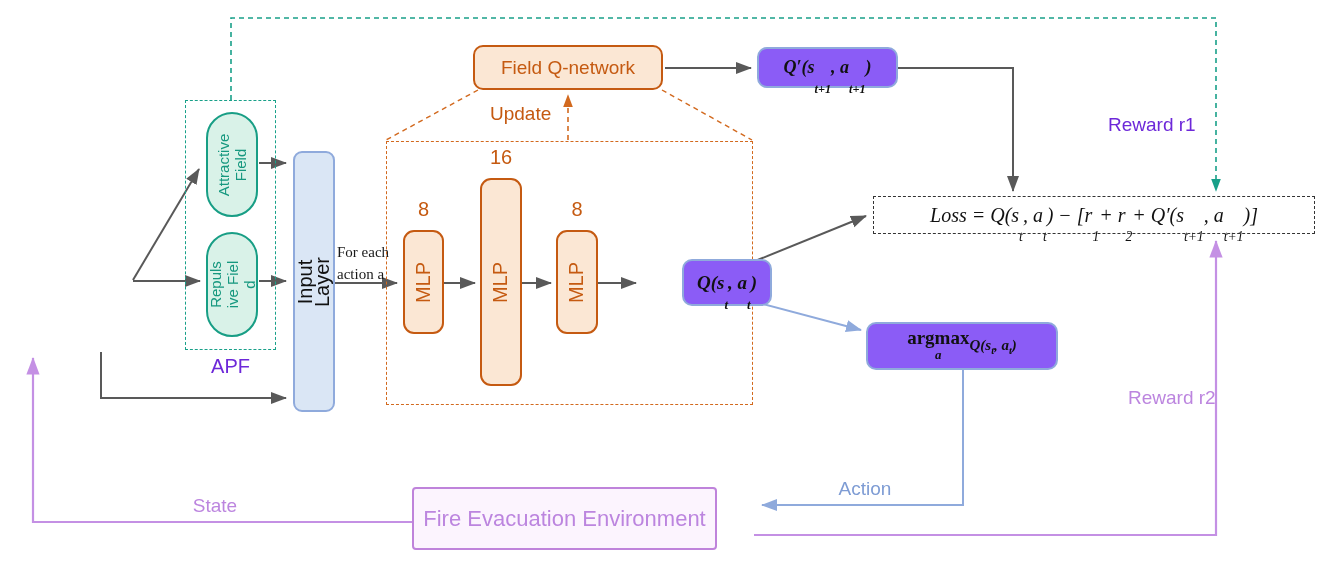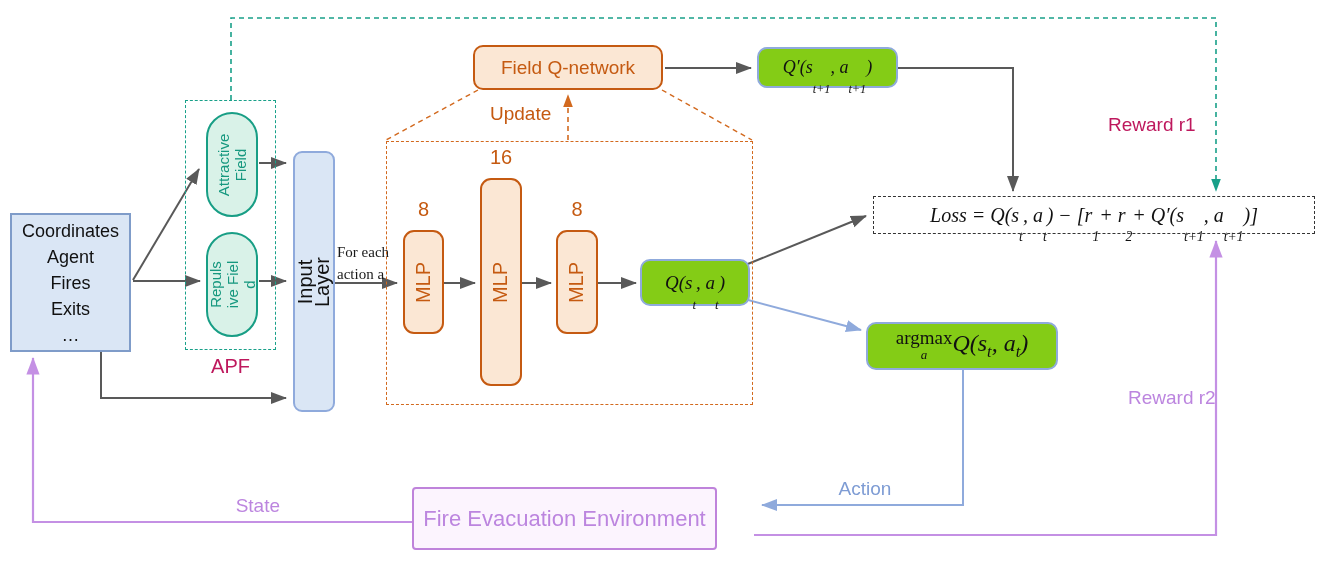--- a/index.html
+++ b/index.html
@@ -11,7 +11,7 @@
 
   
   .blue{background:#dae6f5;border:2px solid #8faadc;}
-  .blue-r{border-radius:10px;background:#84cc16;}
+  .blue-r{border-radius:10px;background:#8b5cf6;font-weight:bold;}
 
   
   #state-box{left:10px;top:213px;width:121px;height:139px;border:2px solid #7f9cc9;background:#dae6f5;}

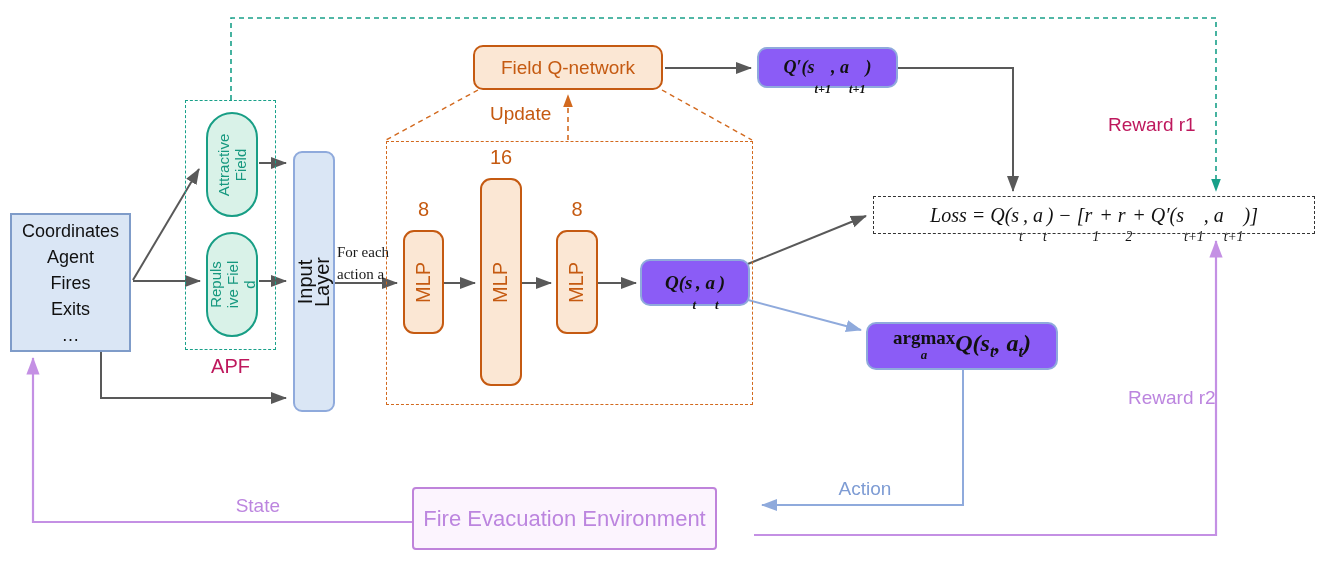--- a/index.html
+++ b/index.html
@@ -59,7 +59,7 @@
   #update-label{left:490px;top:103px;}
   #qnet-label{left:465px;top:420px;width:200px;text-align:center;font-size:20px;}
 
-  .tlabel{position:absolute;color:#be185d;font-size:20px;}
+  .tlabel{position:absolute;color:#6d28d9;font-size:20px;}
   #apf-label{left:185px;top:355px;width:91px;text-align:center;}
   #reward1-label{left:1108px;top:114px;font-size:19px;}
 

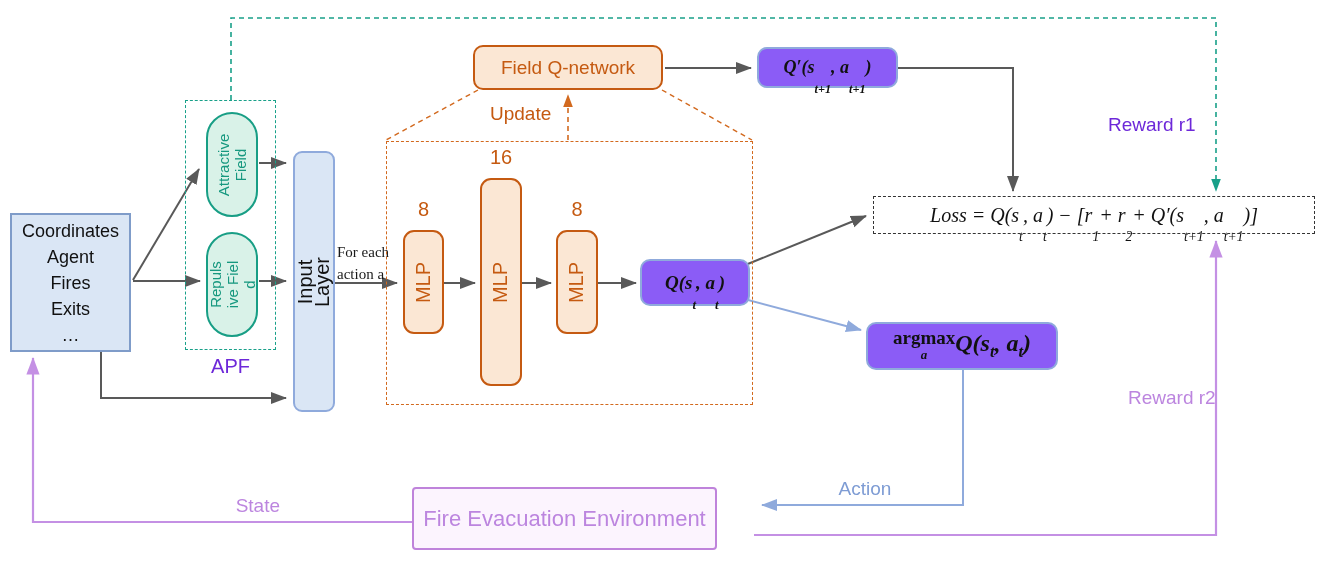--- a/index.html
+++ b/index.html
@@ -135,15 +135,6 @@
     <path d="M754,535 L1216,535 L1216,241" fill="none" stroke="#c490e4" stroke-width="2.2" marker-end="url(#m-purple)"></path>
   </svg>
 
-  <div class="box" id="state-box">
-    <div class="lines">
-      <div>Coordinates</div>
-      <div>Agent</div>
-      <div>Fires</div>
-      <div>Exits</div>
-      <div>…</div>
-    </div>
-  </div>
 
   <div class="dashed-teal" id="apf-frame"></div>
   <div class="pill" id="attractive-pill">

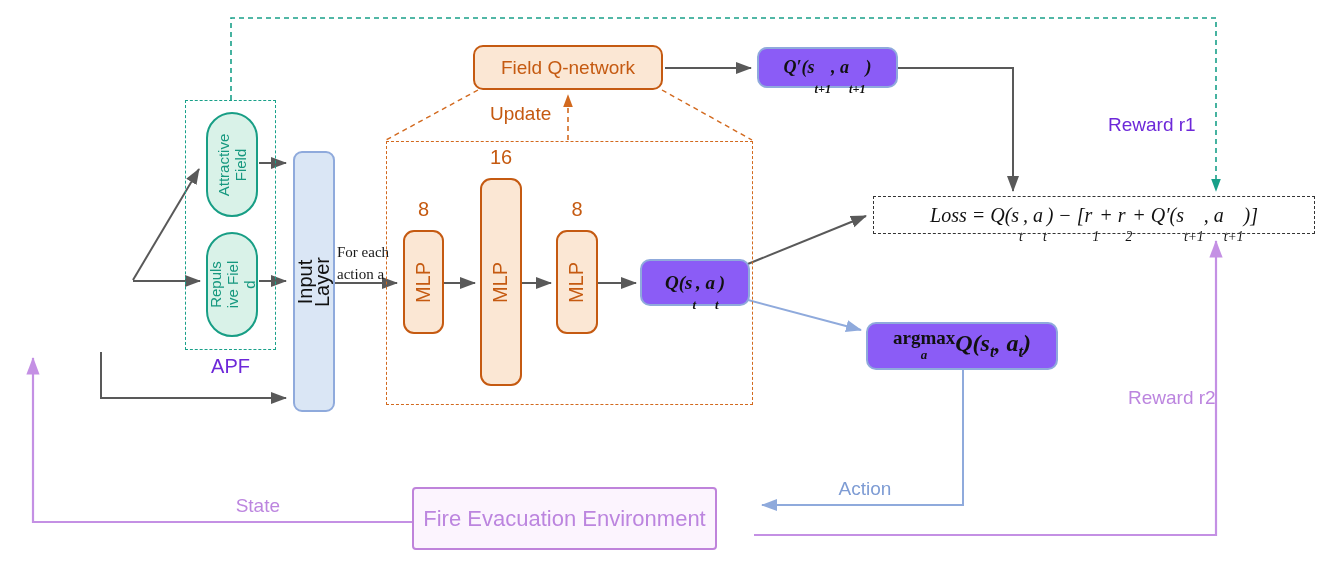--- a/index.html
+++ b/index.html
@@ -49,7 +49,7 @@
   
   .math{font-family:"Liberation Serif",serif;font-style:italic;color:#111;}
   .math sub{font-size:68%;margin-top:44px;}
-  #q-output{left:640px;top:259px;width:110px;height:47px;font-size:19px;}
+  #q-output{left:682px;top:259px;width:90px;height:47px;font-size:19px;}
   #q-prime{left:757px;top:47px;width:141px;height:41px;font-size:18px;}
 
   

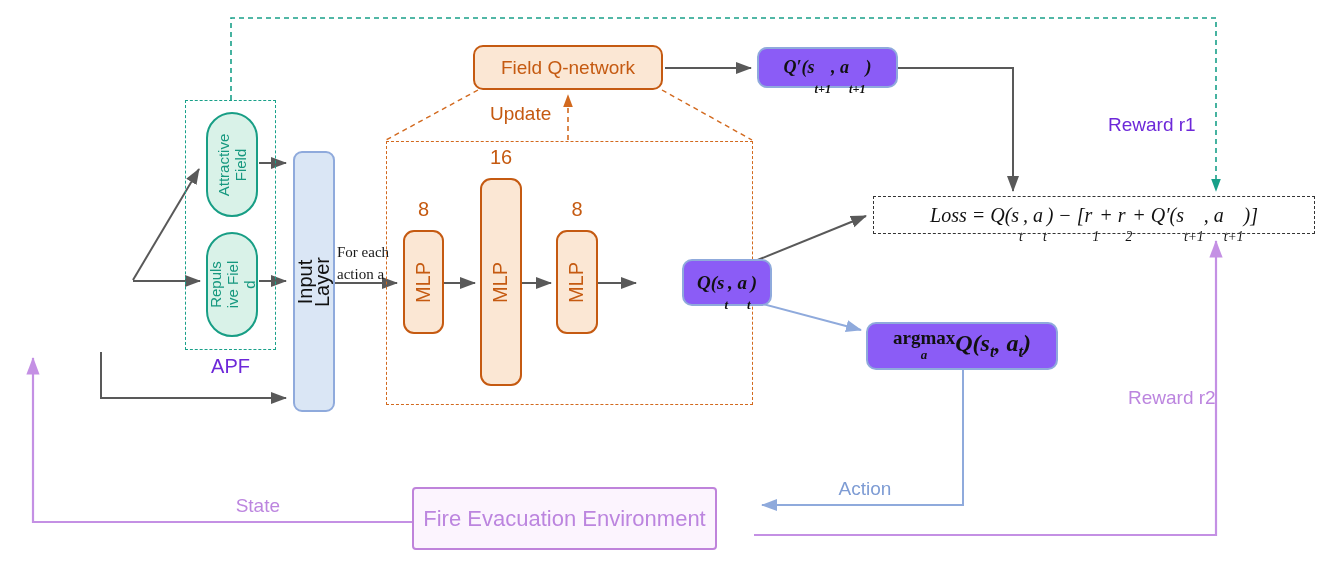--- a/index.html
+++ b/index.html
@@ -70,7 +70,7 @@
   #argmax-box{left:866px;top:322px;width:192px;height:48px;}
   #argmax-box .op{font-family:"Liberation Serif",serif;font-size:19px;color:#111;display:flex;flex-direction:column;align-items:center;line-height:17px;}
   #argmax-box .op .opsub{font-style:italic;font-size:13px;}
-  #argmax-box .math{font-size:24px;}
+  #argmax-box .math{font-size:15px;}
 
   
   #env-box{left:412px;top:487px;width:305px;height:63px;border:2.5px solid #bf83db;background:#fcf4fe;border-radius:4px;

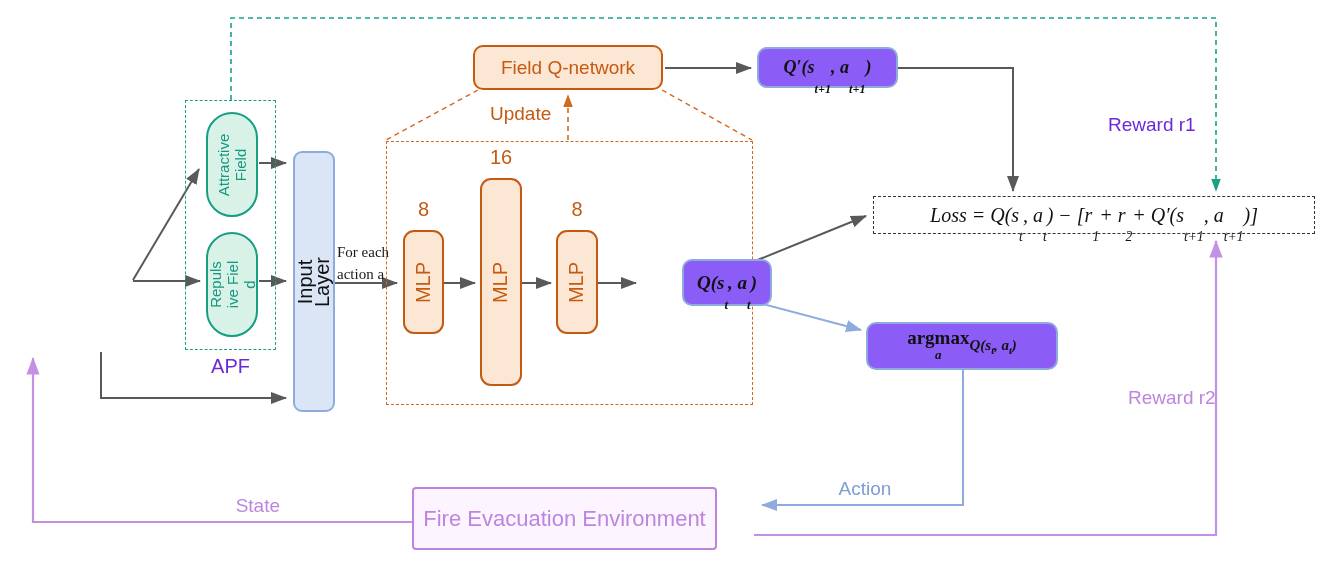--- a/index.html
+++ b/index.html
@@ -77,7 +77,7 @@
            color:#bc85df;font-size:22px;}
 
   .plabel{position:absolute;color:#bc85df;font-size:19px;}
-  #state-label{left:150px;top:495px;width:130px;text-align:right;}
+  #state-label{left:150px;top:495px;width:130px;text-align:center;}
   #reward2-label{left:1128px;top:387px;}
   .blabel{position:absolute;color:#7e9cd4;font-size:19px;}
   #action-label{left:810px;top:478px;width:110px;text-align:center;}

